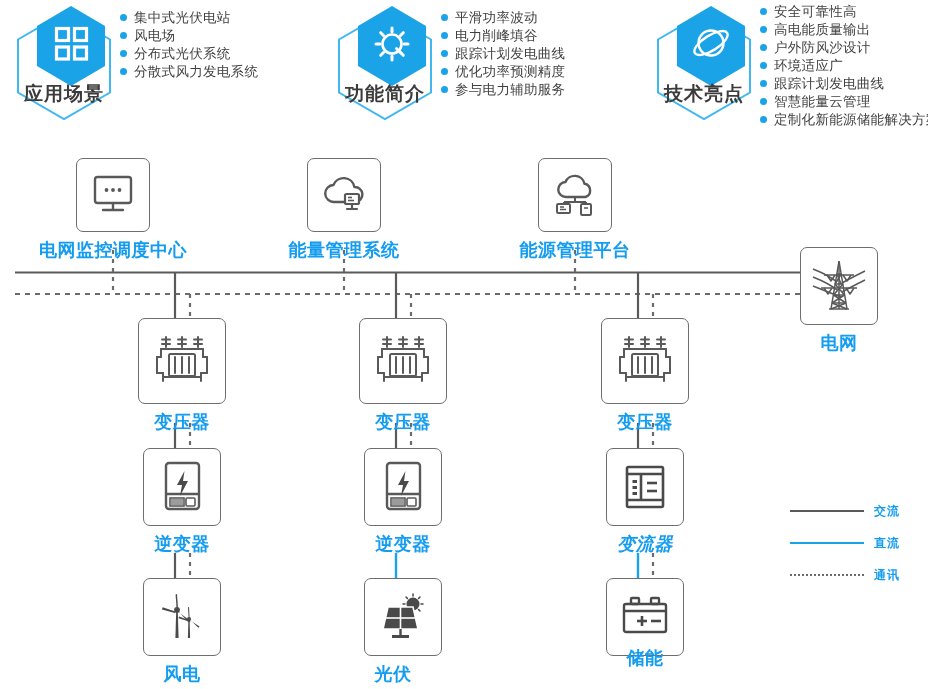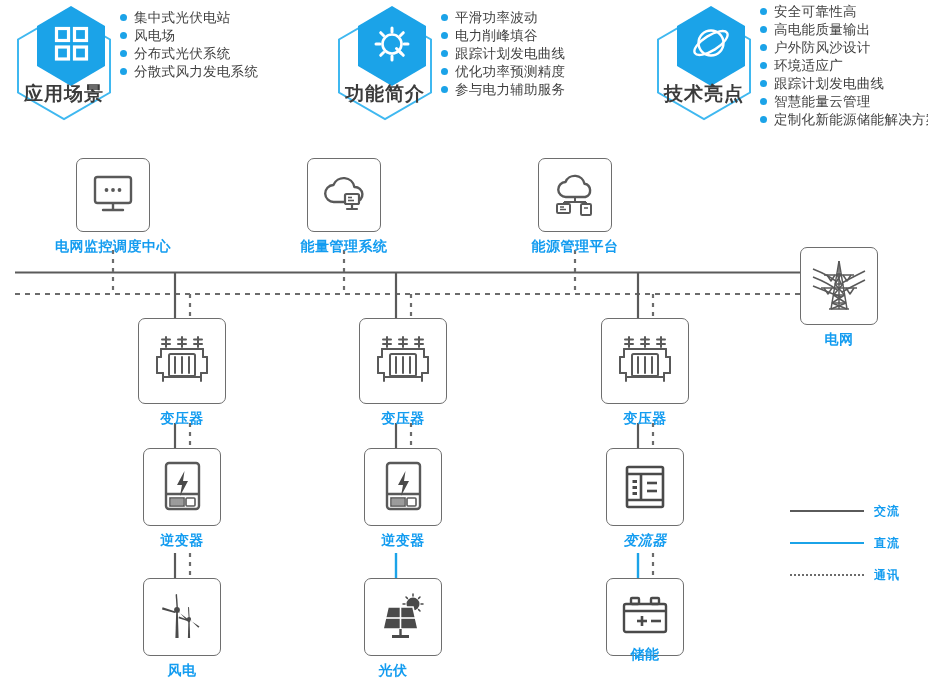--- a/index.html
+++ b/index.html
@@ -35,7 +35,7 @@
   }
   .nlabel{
     position:absolute;left:50%;transform:translateX(-50%);
-    font-size:14px;font-weight:bold;color:#139cf0;white-space:nowrap;
+    font-size:18px;font-weight:bold;color:#139cf0;white-space:nowrap;
     letter-spacing:.5px;
   }
 

